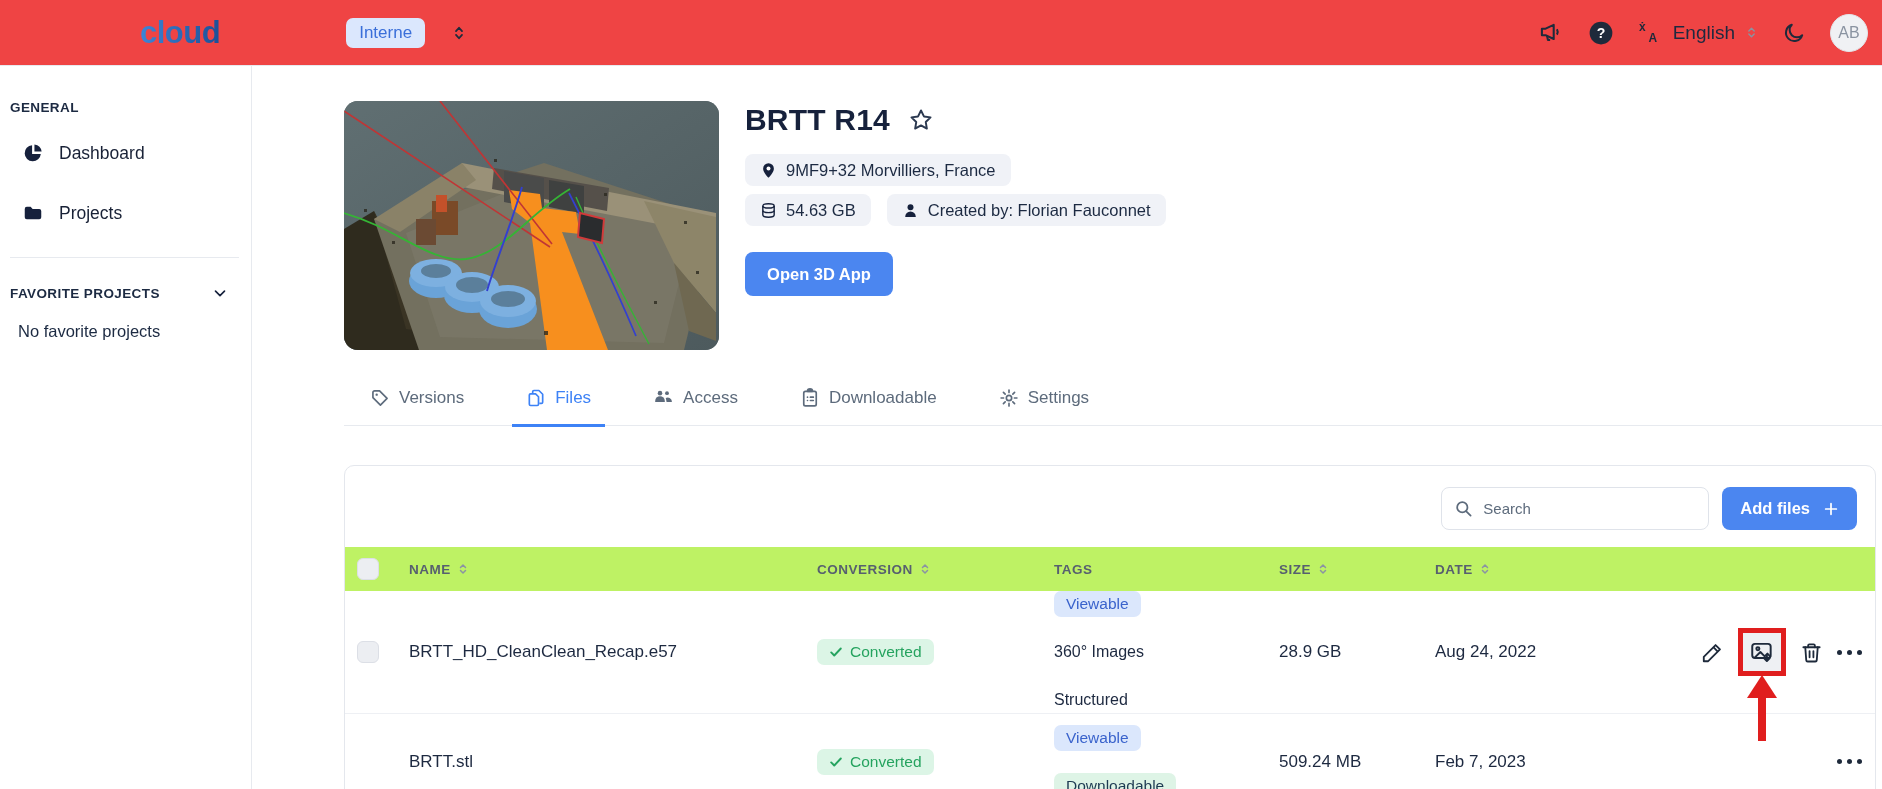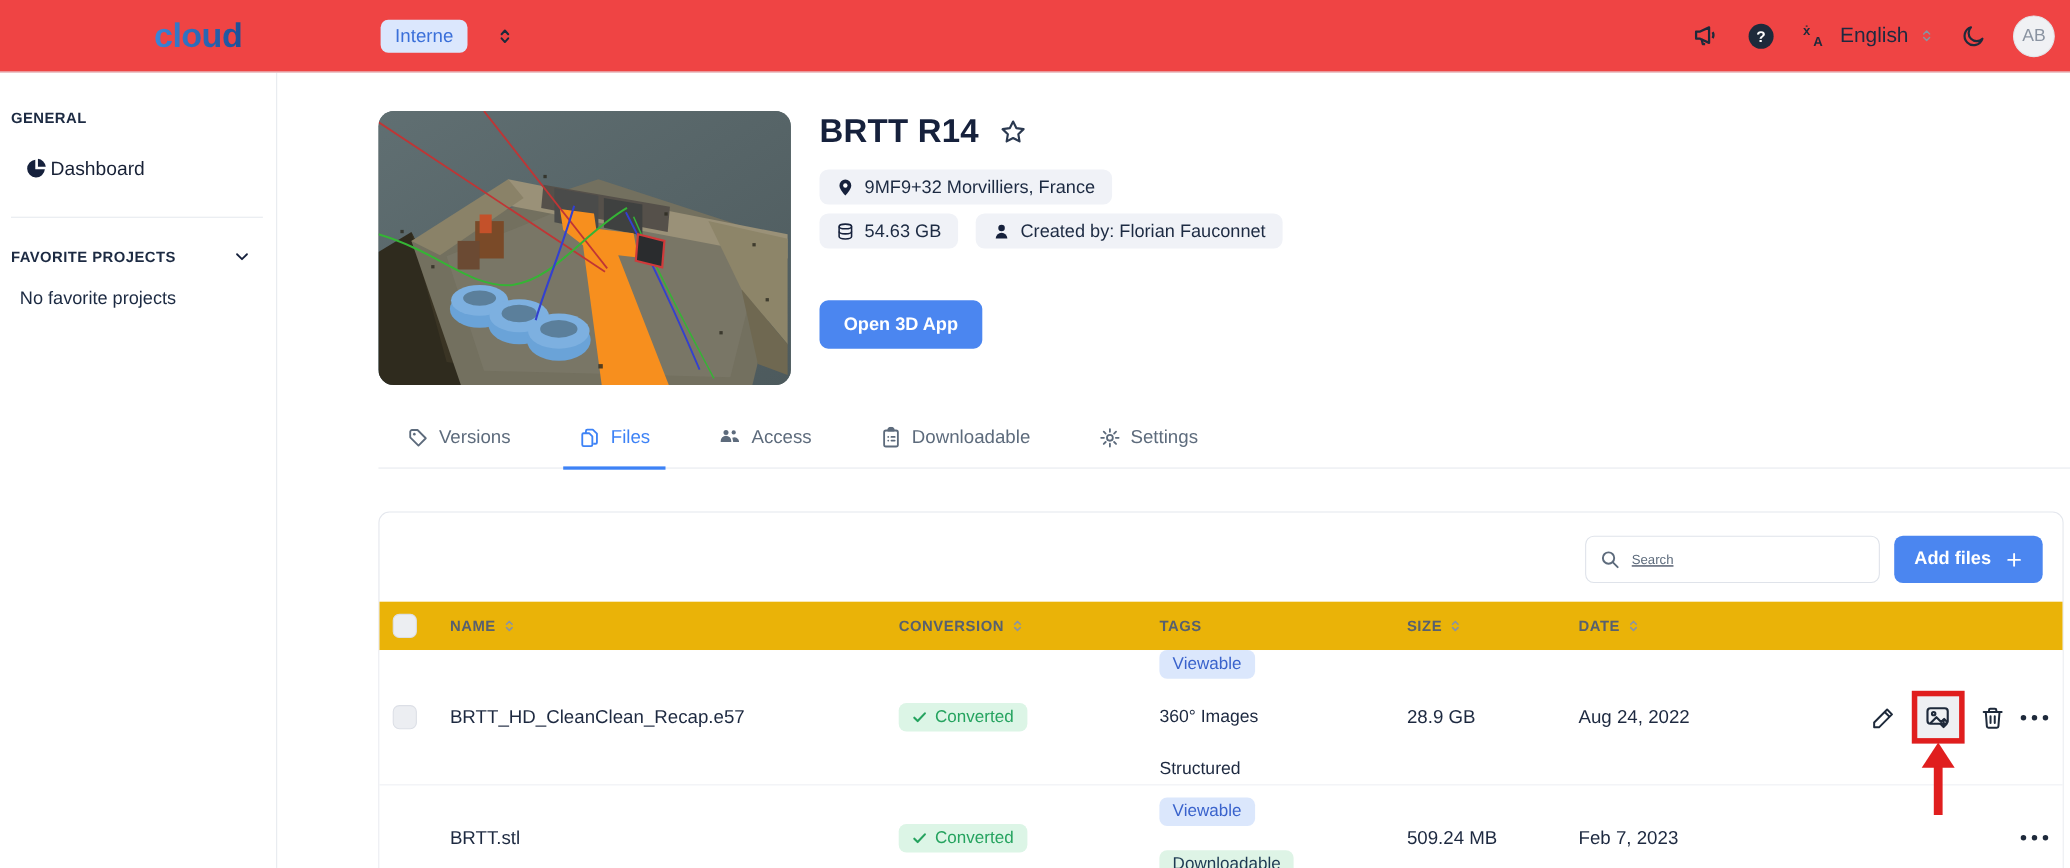--- a/index.html
+++ b/index.html
@@ -28,7 +28,7 @@
              border-right:1px solid #e7eaef; padding-top:34px; }
   .side-section-title { display:flex; align-items:center; justify-content:space-between;
              padding:0 22px 0 10px; font-size:13.5px; font-weight:700; letter-spacing:.4px; color:#1c2a42; }
-  .side-item { display:flex; align-items:center; gap:2px; padding-left:22px; height:44px;
+  .side-item { display:flex; align-items:center; gap:15px; padding-left:22px; height:44px;
                margin-top:16px; font-size:17.5px; color:#182136; cursor:pointer; }
   .side-divider { border-top:1px solid #e7eaef; margin:22px 12px 0 10px; }
   .fav-title { margin-top:26px; }

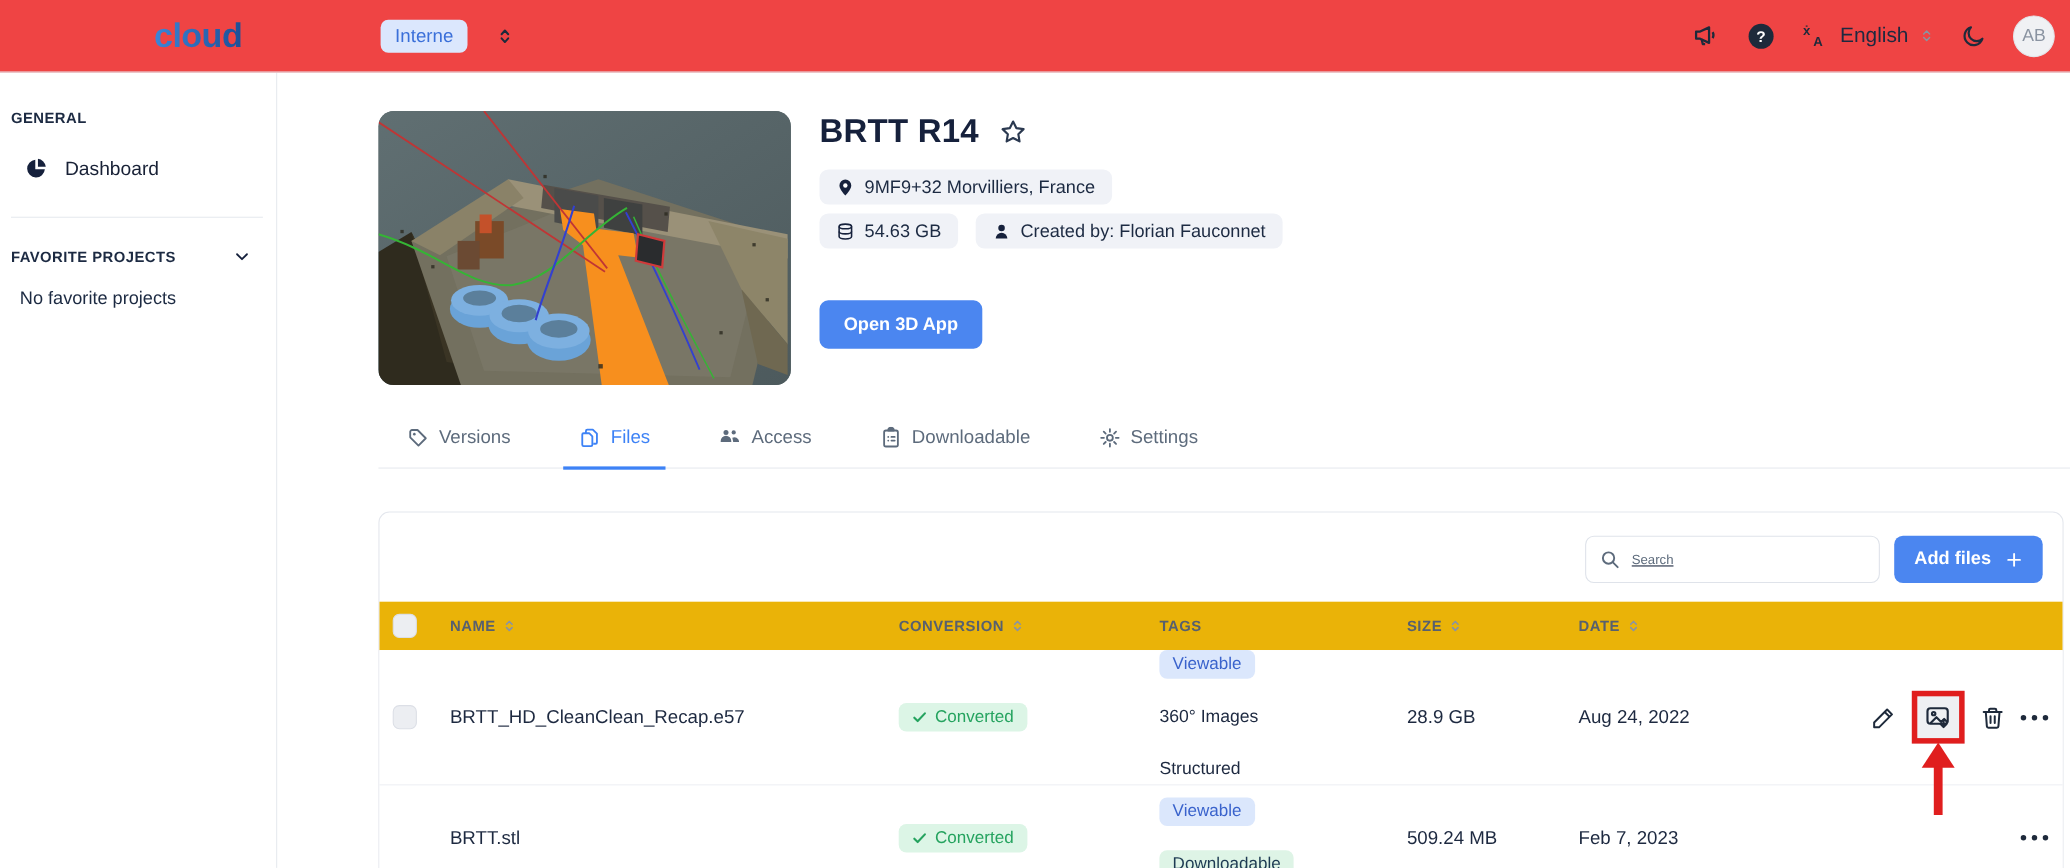--- a/index.html
+++ b/index.html
@@ -155,6 +155,12 @@
       <span>Dashboard</span>
     </div>
 
+    <div class="side-item">
+      <svg width="22" height="22" viewBox="0 0 24 24">
+          <path d="M3 7.5A2.2 2.2 0 0 1 5.2 5.3h4.2l2.2 2.2h7.2A2.2 2.2 0 0 1 21 9.7v7A2.2 2.2 0 0 1 18.8 18.9H5.2A2.2 2.2 0 0 1 3 16.7z" fill="#16213c"></path>
+        </svg>
+      <span>Projects</span>
+    </div>
 
     <div class="side-divider"></div>
 

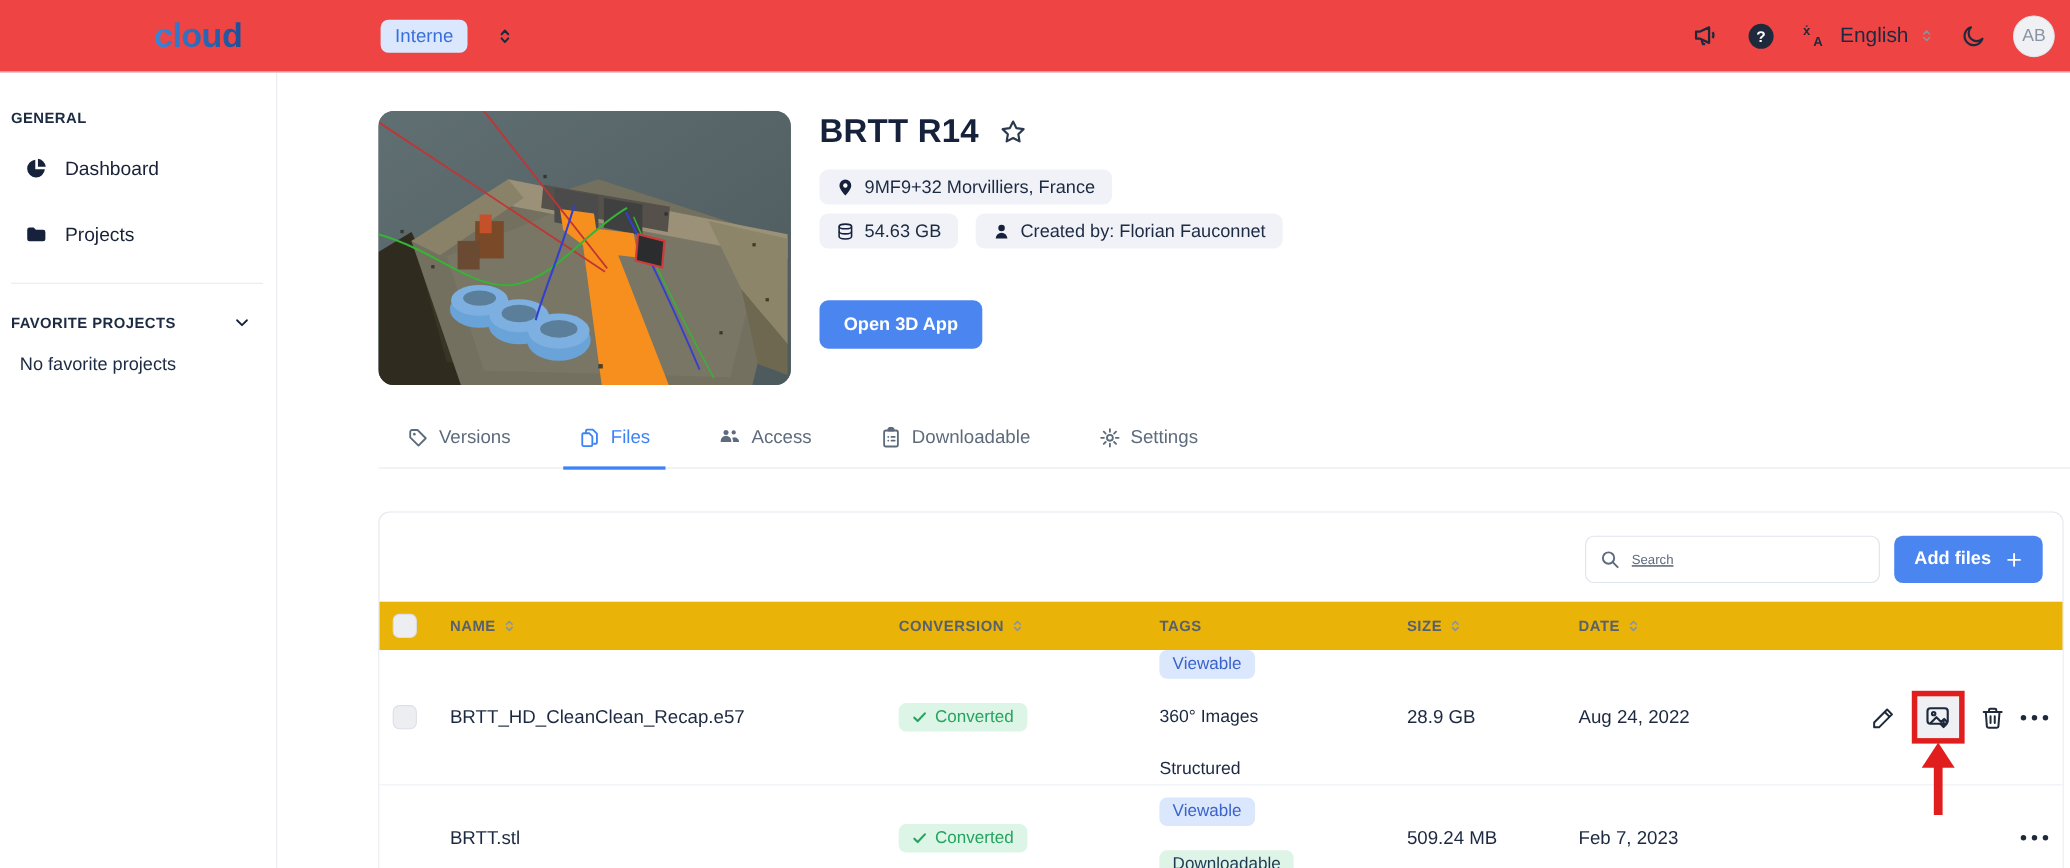--- a/index.html
+++ b/index.html
@@ -45,7 +45,7 @@
            padding:0 15px; height:32px; font-size:16.5px; color:#1c2a42; }
   .badge-row1 { margin-top:17px; display:flex; }
   .badge-row2 { margin-top:8px; display:flex; gap:16px; }
-  .open-btn { margin-top:47px; width:148px; height:44px; background:#4b86f0; border:none; border-radius:8px;
+  .open-btn { margin-top:26px; width:148px; height:44px; background:#4b86f0; border:none; border-radius:8px;
               color:#fff; font-size:16.5px; font-weight:600; font-family:inherit;
               display:flex; align-items:center; justify-content:center; cursor:pointer; }
 

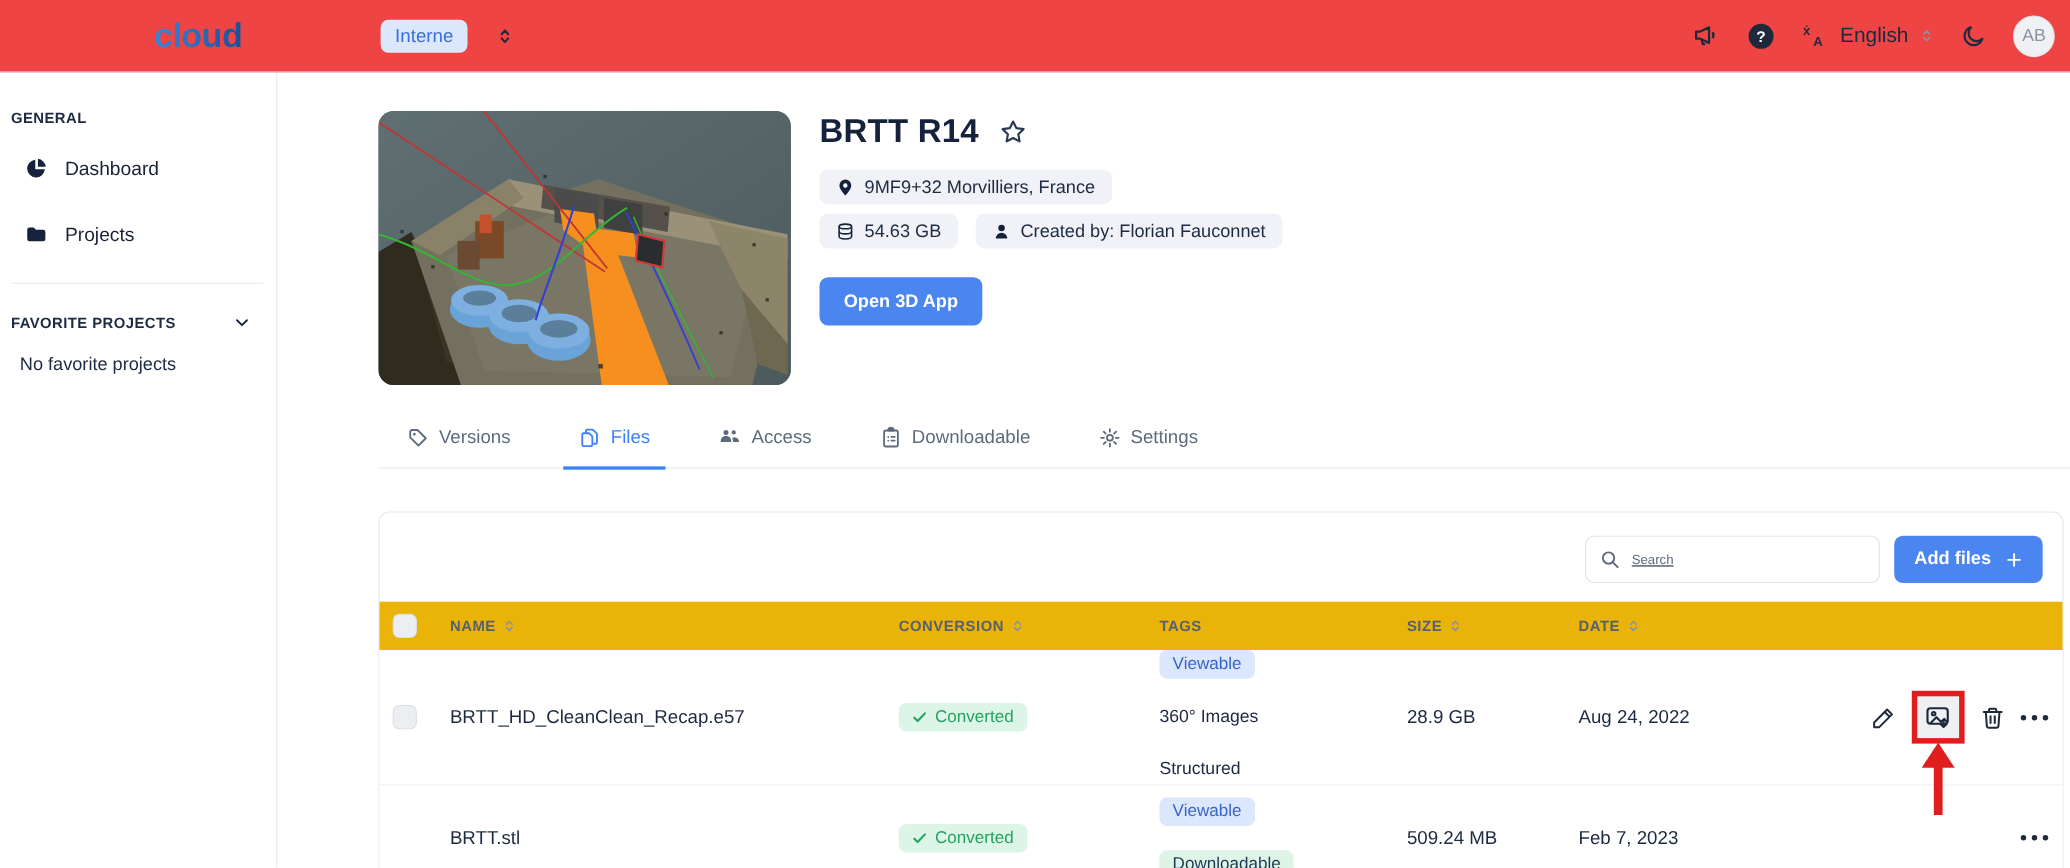--- a/index.html
+++ b/index.html
@@ -60,7 +60,7 @@
   .toolbar { display:flex; justify-content:flex-end; align-items:center; gap:13px; padding:21px 18px 17px; }
   .searchbox { width:268px; height:43px; border:1px solid #dfe3ea; border-radius:8px;
                display:flex; align-items:center; gap:10px; padding:0 12px; background:#fff; }
-  .searchbox input { border:none; outline:none; flex:1; font-size:12px; font-family:inherit; color:#1d2940;text-decoration:underline; }
+  .searchbox input { border:none; outline:none; flex:1; font-size:15px; font-family:inherit; color:#1d2940; }
   .searchbox input::placeholder { color:#5d6b7c; }
   .addfiles-btn { height:43px; padding:0 18px; background:#4b86f0; border:none; border-radius:8px; color:#fff;
                   font-size:16.5px; font-weight:600; font-family:inherit; display:flex; align-items:center;

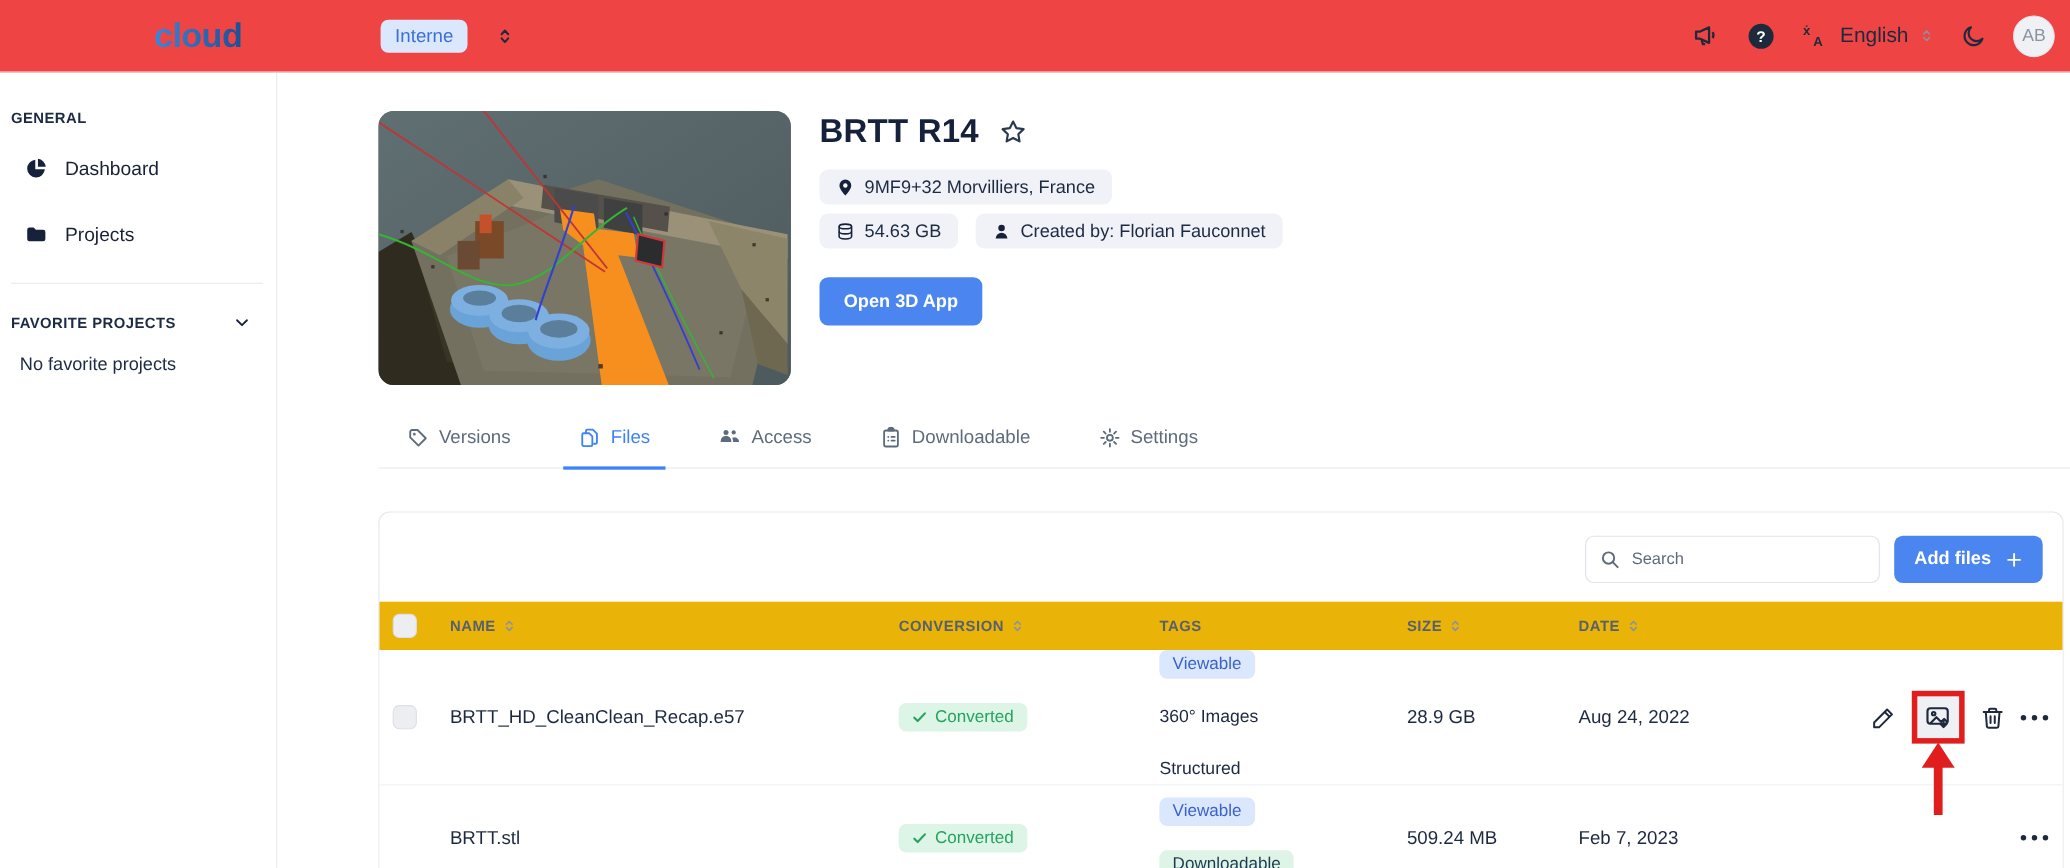--- a/index.html
+++ b/index.html
@@ -67,7 +67,7 @@
                   gap:13px; cursor:pointer; }
 
   .tgrid { display:grid; grid-template-columns:64px 408px 237px 225px 156px 262px 1fr; align-items:center; }
-  .thead { height:44px; background:#eab308; color:#57606f; font-size:13.5px; font-weight:700; letter-spacing:.5px; }
+  .thead { height:44px; background:#bef264; color:#57606f; font-size:13.5px; font-weight:700; letter-spacing:.5px; }
   .th { display:flex; align-items:center; gap:6px; }
   .cb-cell { padding-left:12px; }
   .checkbox { width:22px; height:22px; border-radius:6px; background:#eceef2; border:1px solid #dcdfe6; cursor:pointer; }

